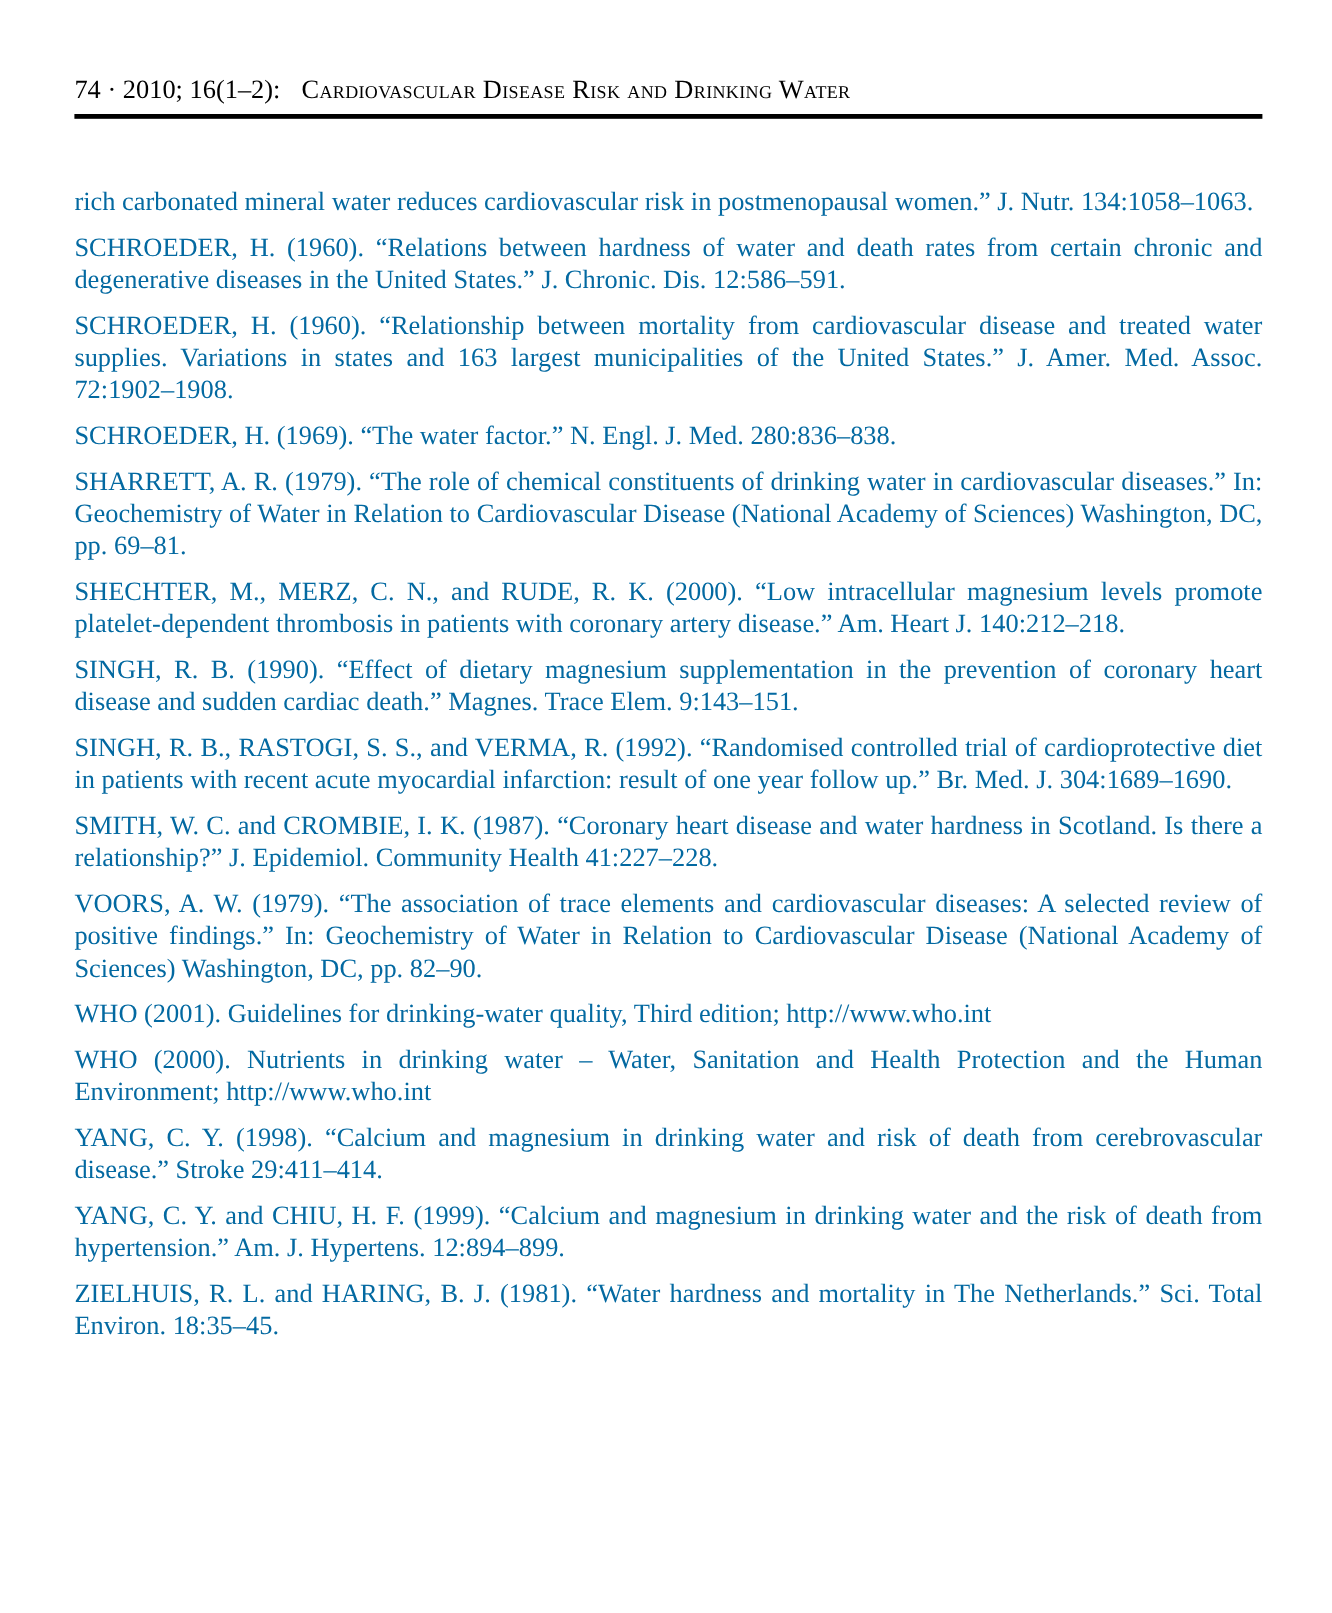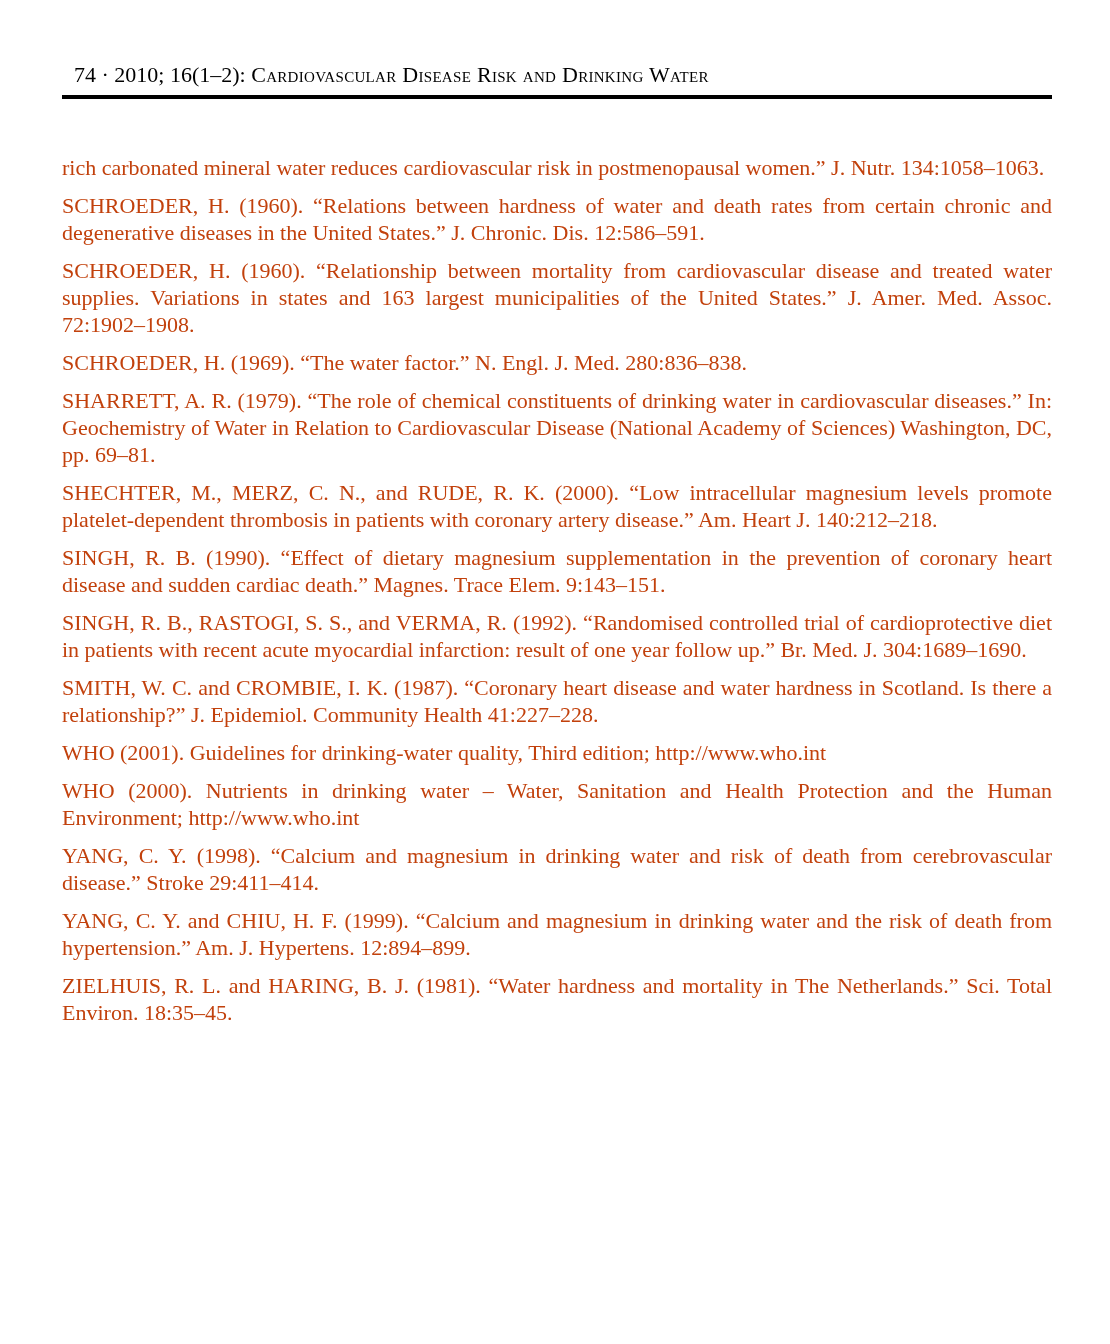--- a/index.html
+++ b/index.html
@@ -26,7 +26,6 @@
   }
   .hdr-prefix {
     font-variant: normal;
-    margin-left: 12px;
   }
   .hdr-title {
     font-variant: small-caps;

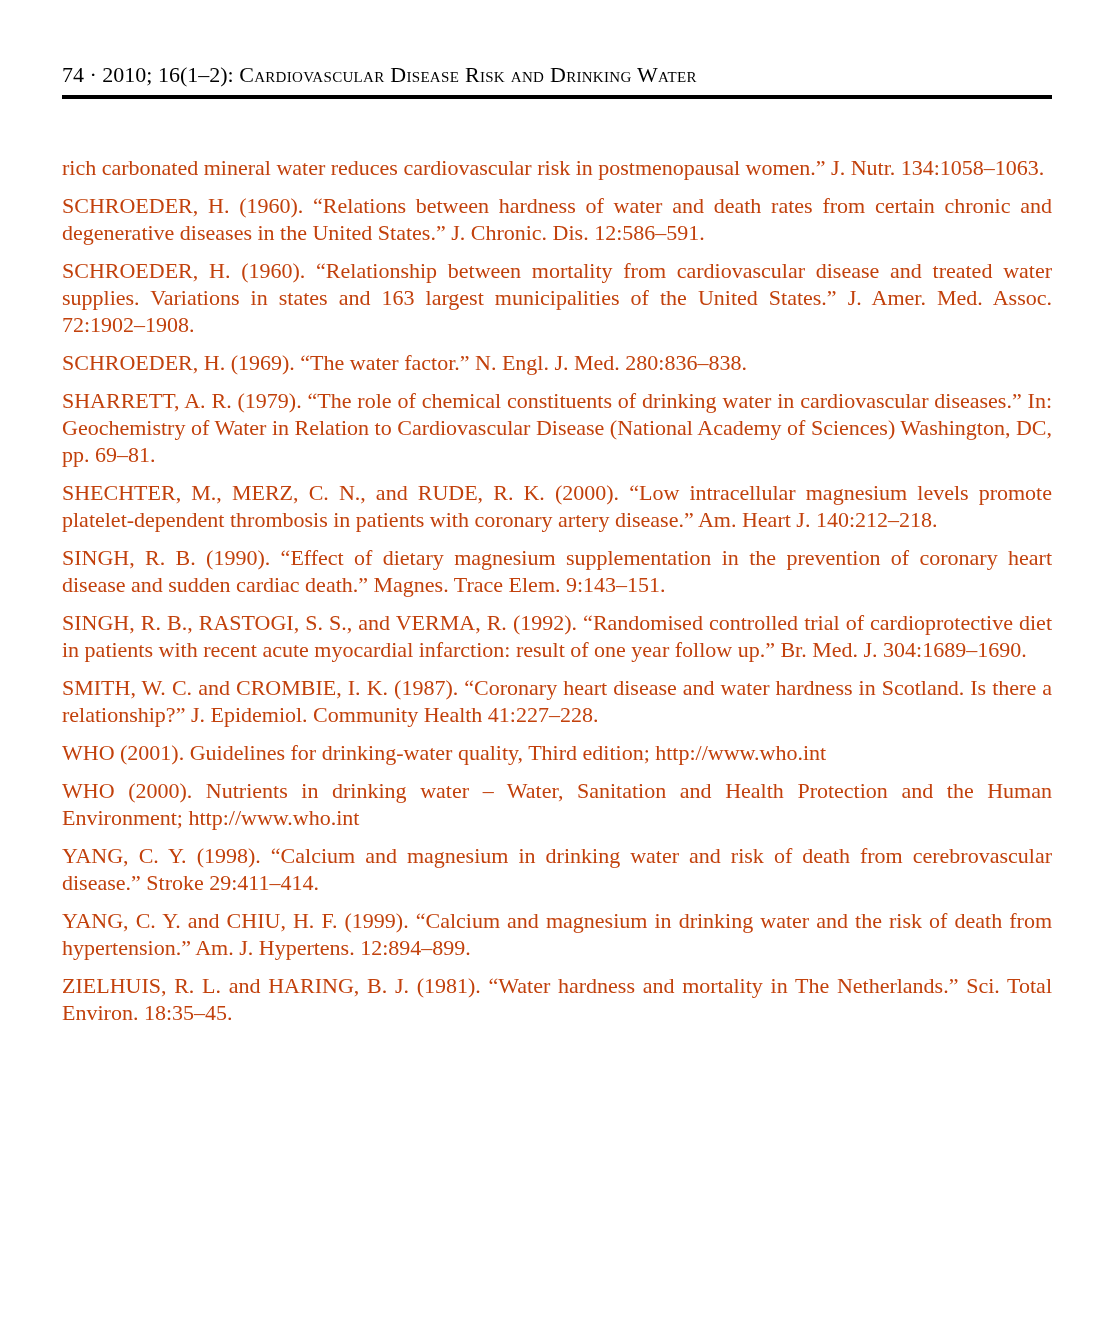--- a/index.html
+++ b/index.html
@@ -30,6 +30,7 @@
   .hdr-title {
     font-variant: small-caps;
     letter-spacing: 0.3px;
+    margin-left: 12px;
   }
   .header-rule {
     margin-top: 7px;

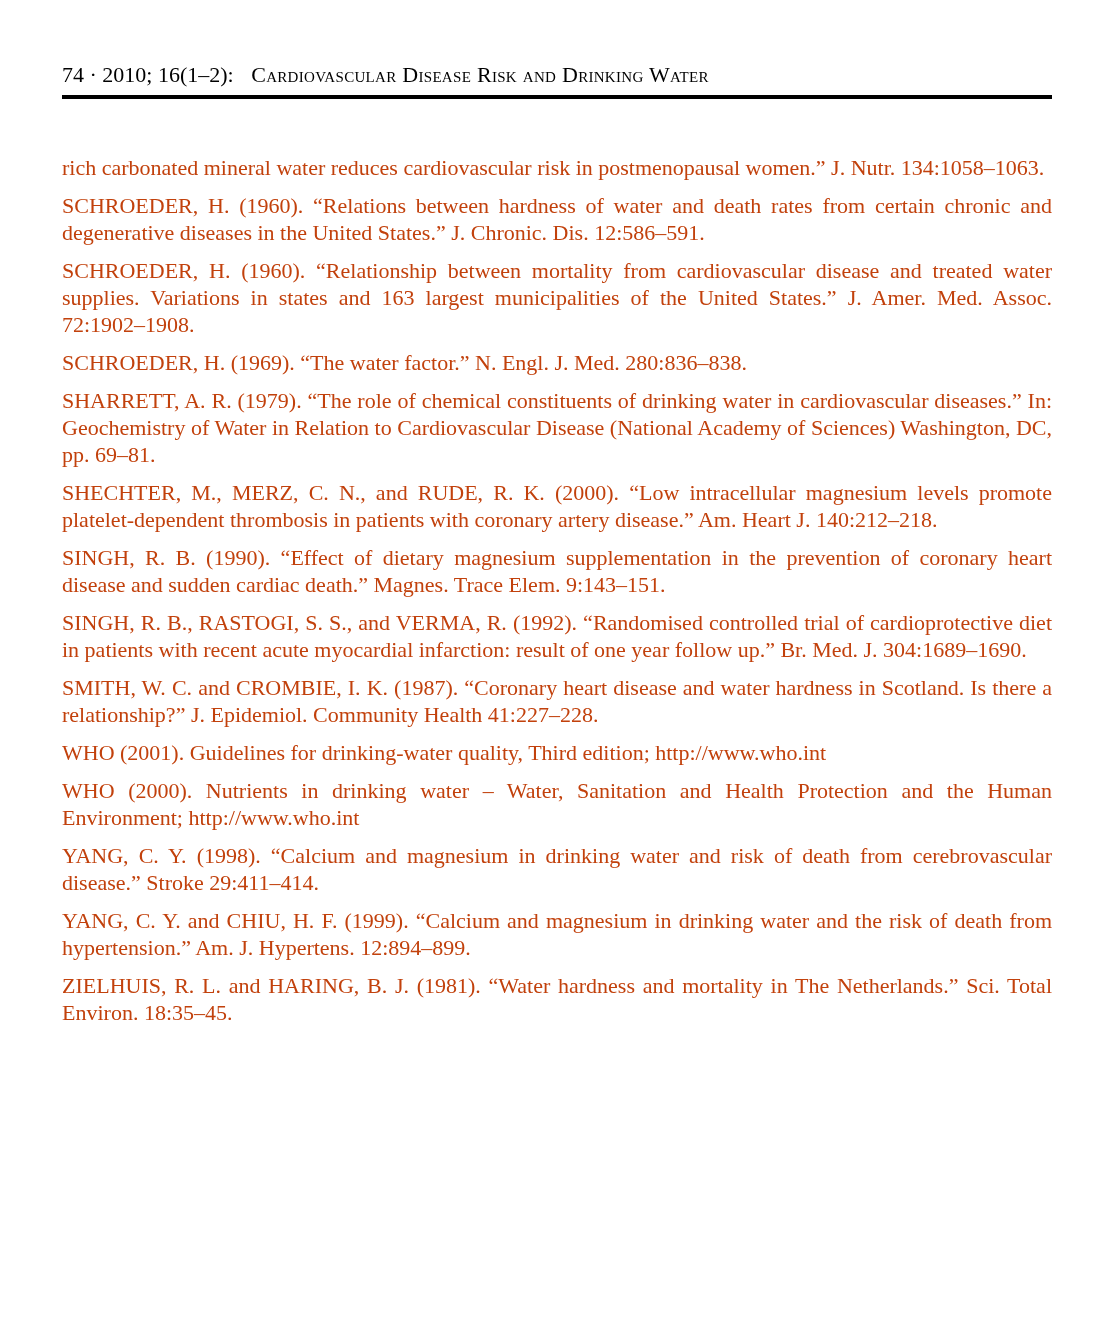--- a/index.html
+++ b/index.html
@@ -49,7 +49,7 @@
     text-justify: inter-word;
     hyphens: manual;
     -webkit-hyphens: manual;
-    color: #c2410c;
+    color: #0369a1;
     font-family: Liberation Serif, serif;
   }
 </style>

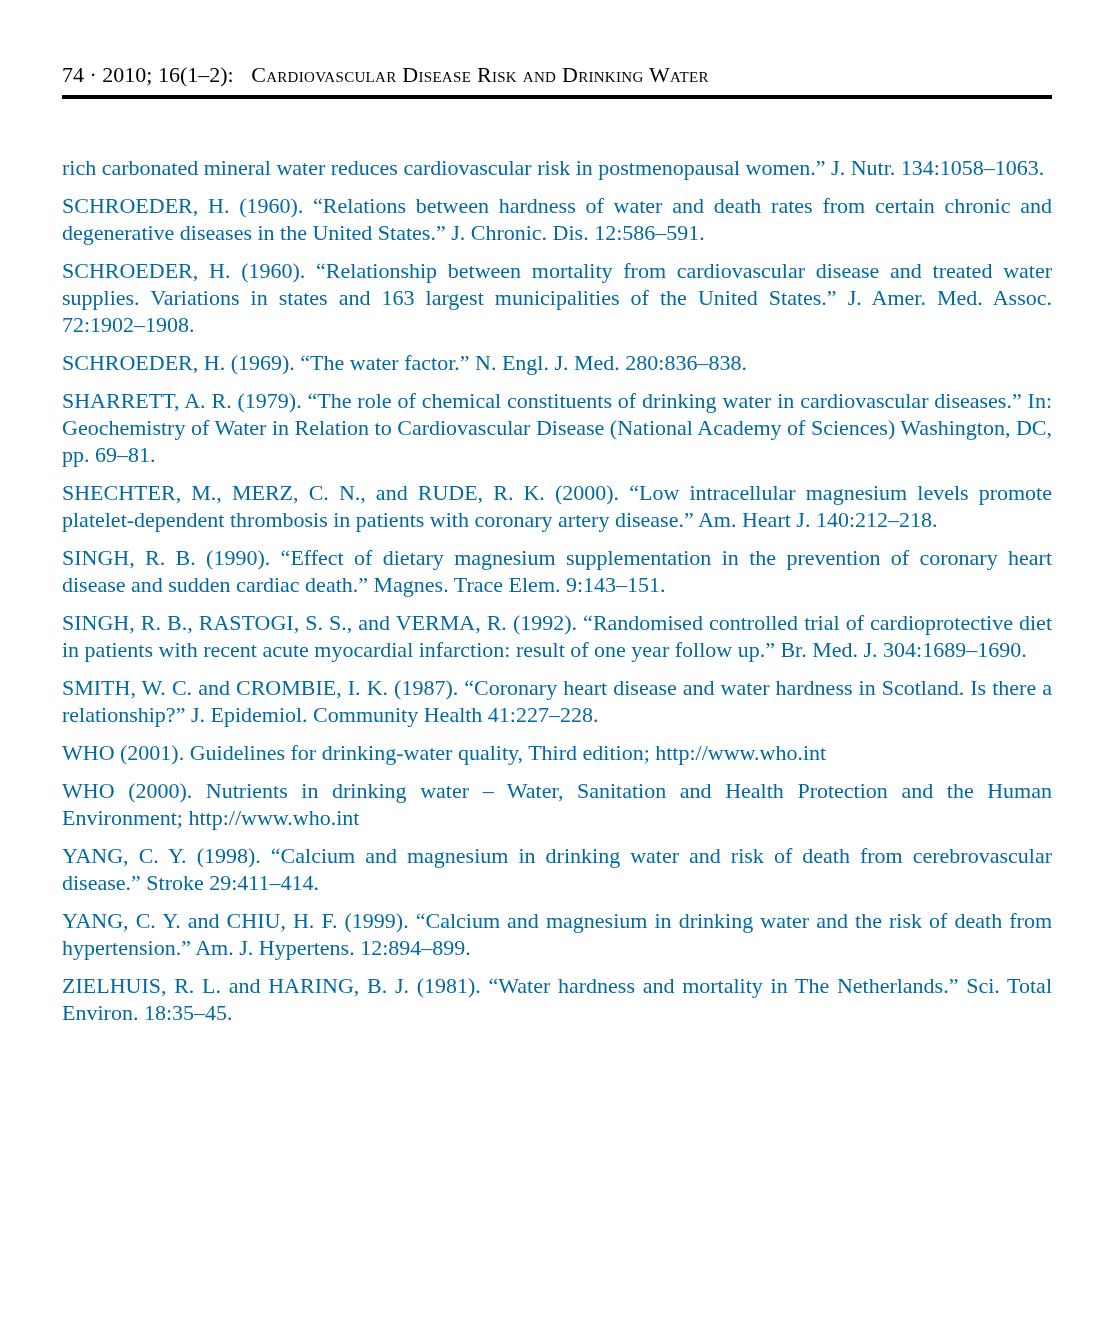--- a/index.html
+++ b/index.html
@@ -75,6 +75,7 @@
     <p class="ref">SINGH, R. B. (1990). “Effect of dietary magnesium supplementation in the prevention of coro­nary heart disease and sudden cardiac death.” Magnes. Trace Elem. 9:143–151.</p>
     <p class="ref">SINGH, R. B., RASTOGI, S. S., and VERMA, R. (1992). “Randomised controlled trial of car­dioprotective diet in patients with recent acute myocardial infarction: result of one year follow up.” Br. Med. J. 304:1689–1690.</p>
     <p class="ref">SMITH, W. C. and CROMBIE, I. K. (1987). “Coronary heart disease and water hardness in Scot­land. Is there a relationship?” J. Epidemiol. Community Health 41:227–228.</p>
+    <p class="ref">VOORS, A. W. (1979). “The association of trace elements and cardiovascular diseases: A selected review of positive findings.” In: Geochemistry of Water in Relation to Cardiovascular Disease (National Academy of Sciences) Washington, DC, pp. 82–90.</p>
     <p class="ref">WHO (2001). Guidelines for drinking-water quality, Third edition; http://www.who.int</p>
     <p class="ref">WHO (2000). Nutrients in drinking water – Water, Sanitation and Health Protection and the Hu­man Environment; http://www.who.int</p>
     <p class="ref">YANG, C. Y. (1998). “Calcium and magnesium in drinking water and risk of death from cere­brovascular disease.” Stroke 29:411–414.</p>

